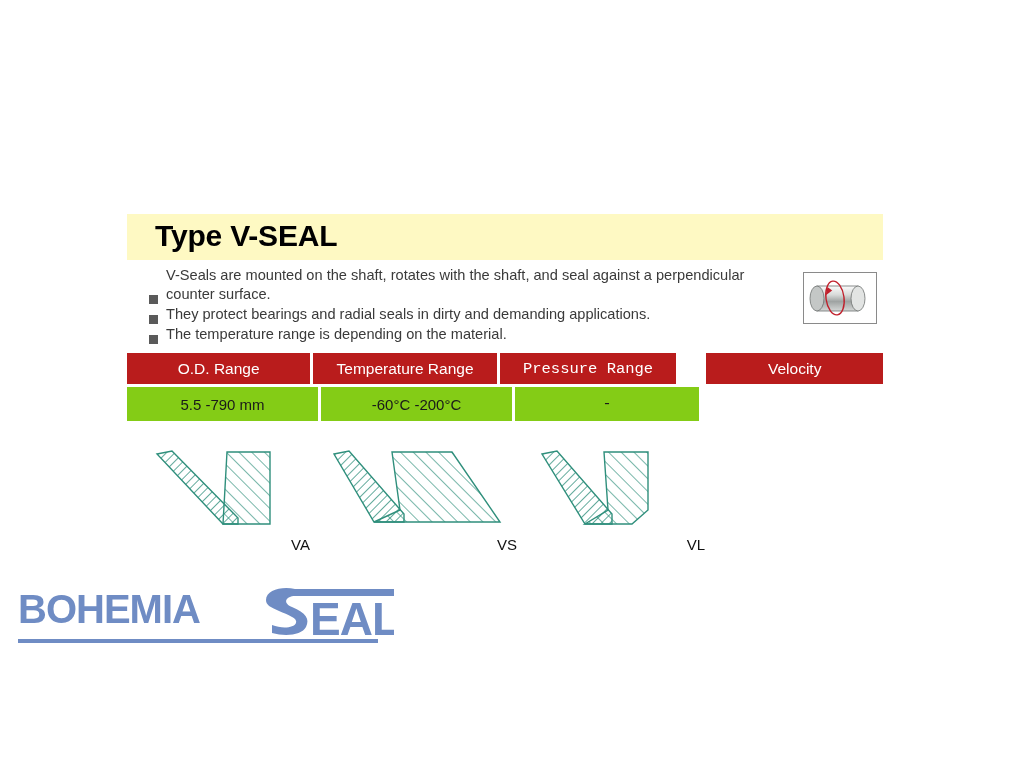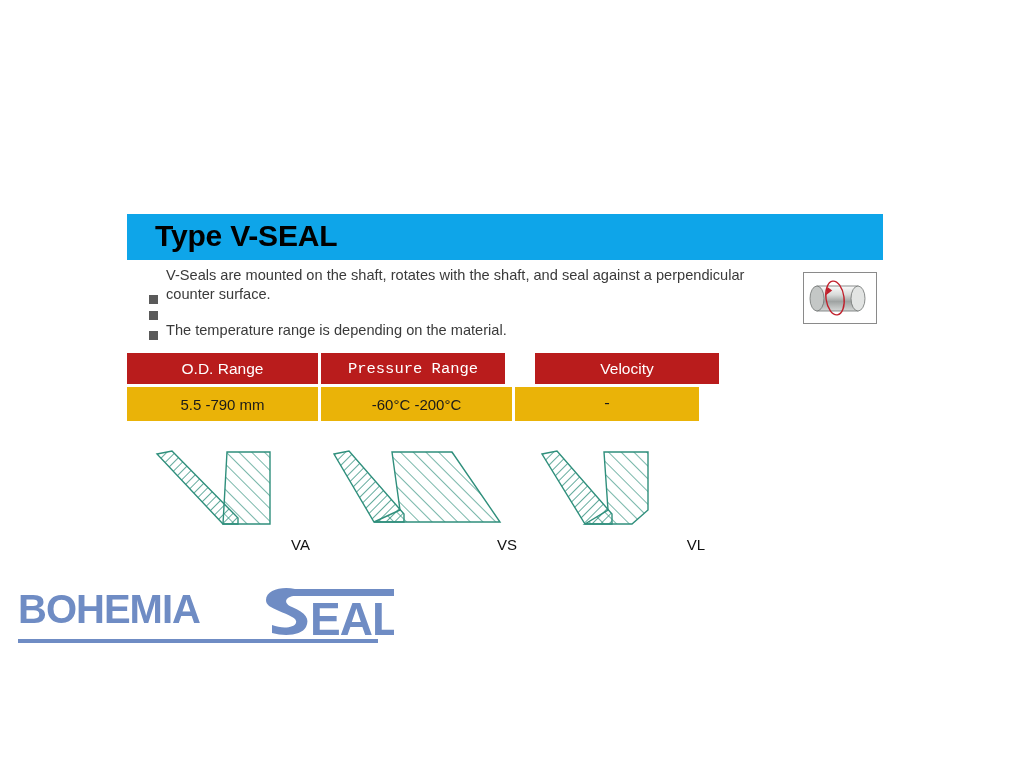--- a/index.html
+++ b/index.html
@@ -22,7 +22,7 @@
     top: 214px;
     width: 756px;
     height: 46px;
-    background: #0ea5e9;
+    background: #fef9c3;
   }
   #title-text {
     position: absolute;

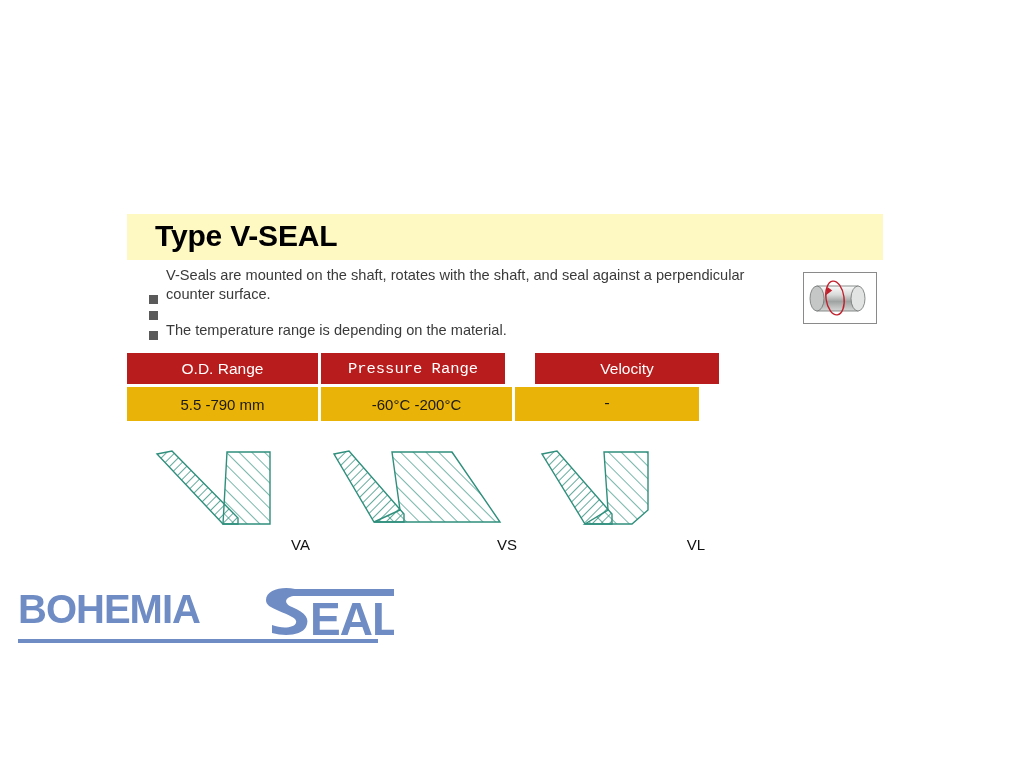--- a/index.html
+++ b/index.html
@@ -159,6 +159,7 @@
   </div>
   <div class="bullet-row">
     <span class="bullet-mark"></span>
+    <span class="bullet-text">They protect bearings and radial seals in dirty and demanding applications.</span>
   </div>
   <div class="bullet-row">
     <span class="bullet-mark"></span>

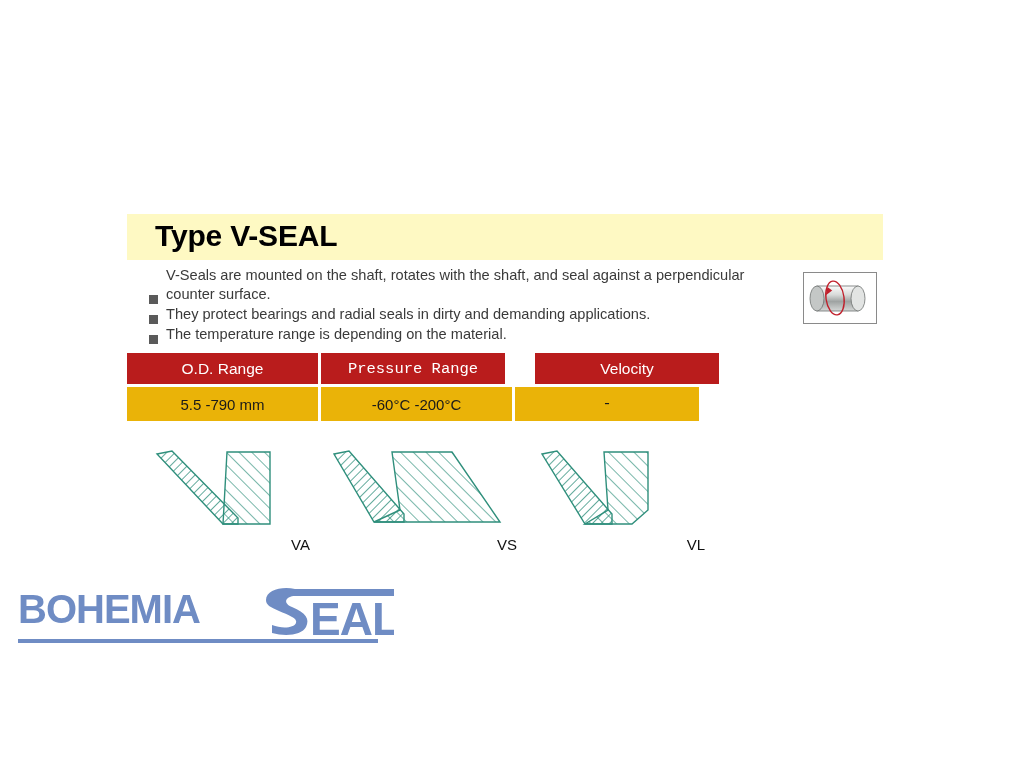--- a/index.html
+++ b/index.html
@@ -188,6 +188,7 @@
 <div id="spec-table">
   <div class="t-row head">
     <div class="t-cell c1">O.D. Range</div>
+    <div class="t-cell c2">Temperature Range</div>
     <div class="t-cell c3">Pressure Range</div>
     <div class="t-cell c4">Velocity</div>
   </div>

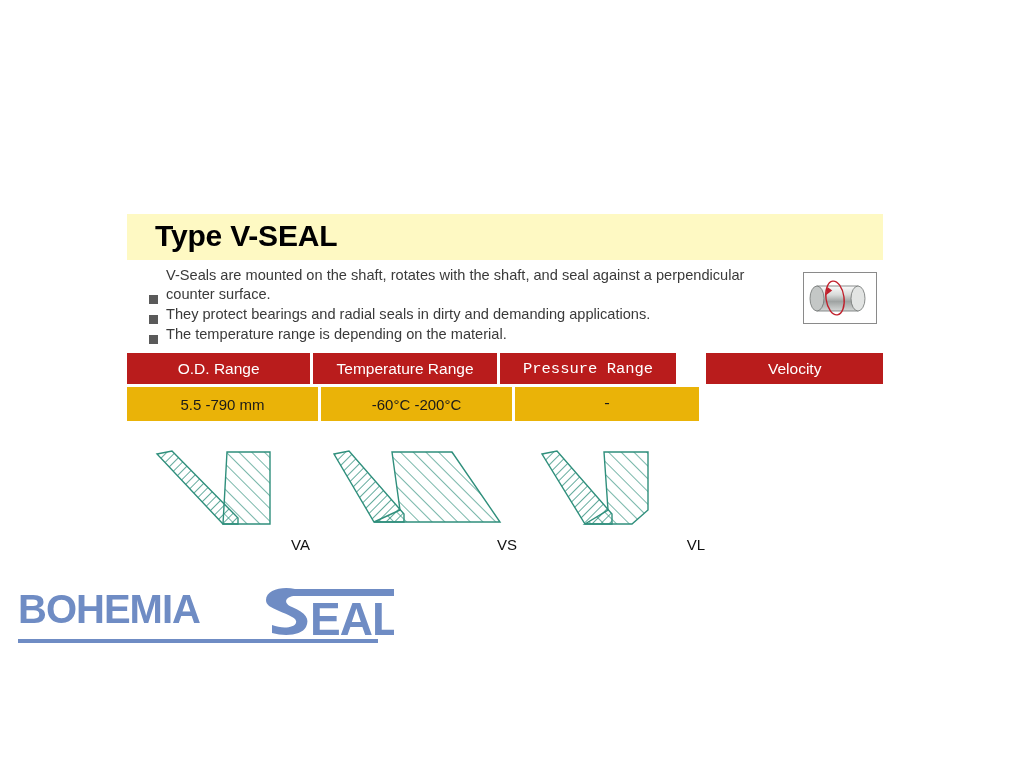--- a/index.html
+++ b/index.html
@@ -95,7 +95,7 @@
     margin-top: 3px;
   }
   .t-row.body .t-cell {
-    background: #eab308;
+    background: #84cc16;
     color: #1a1a1a;
     height: 34px;
     font-size: 15px;

